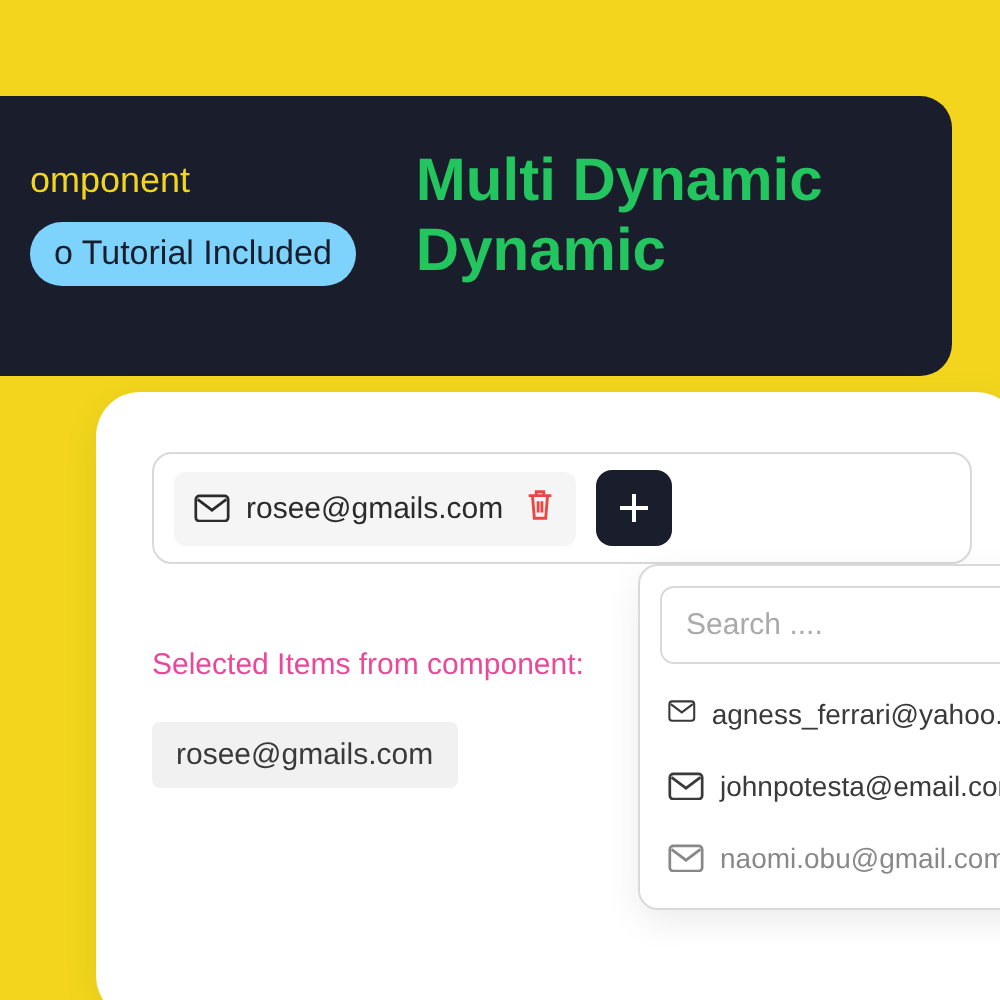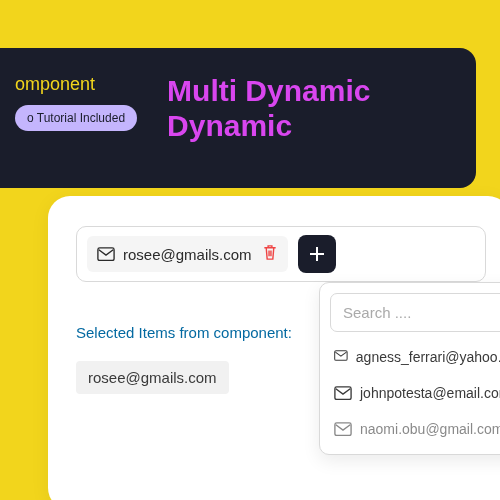--- a/index.html
+++ b/index.html
@@ -5,7 +5,7 @@
 * { margin: 0; padding: 0; box-sizing: border-box; font-family: -apple-system, BlinkMacSystemFont, 'Segoe UI', sans-serif; }
 body { width: 500px; height: 500px; background: #f2d51c; overflow: hidden; position: relative; }
 .dark-panel { position: absolute; top: 48px; left: -15px; right: 24px; height: 140px; background: #1a1d2b; border-radius: 16px; padding: 26px 30px; color: #fff; }
-.header-row { display: flex; align-items: flex-start; gap: 30px; }
+.header-row { display: flex; align-items: flex-end; gap: 30px; }
 .left-col { display: flex; flex-direction: column; gap: 10px; }
 .component-label { color: #f2d51c; font-size: 18px; font-weight: 500; }
 .pill { background: #c4b5fd; color: #1a1d2b; border-radius: 18px; padding: 6px 12px; font-size: 12px; font-weight: 500; white-space: nowrap; }

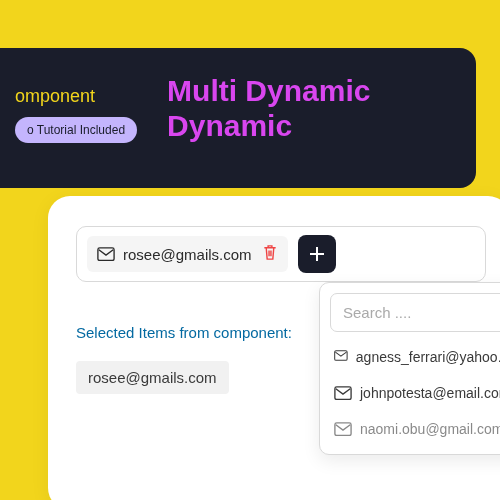--- a/index.html
+++ b/index.html
@@ -9,7 +9,7 @@
 .left-col { display: flex; flex-direction: column; gap: 10px; }
 .component-label { color: #f2d51c; font-size: 18px; font-weight: 500; }
 .pill { background: #c4b5fd; color: #1a1d2b; border-radius: 18px; padding: 6px 12px; font-size: 12px; font-weight: 500; white-space: nowrap; }
-.title { font-size: 30px; font-weight: 700; line-height: 1.15; color: #d946ef; }
+.title { font-size: 30px; font-weight: 700; line-height: 1.15; color: #22c55e; }
 .card { position: absolute; top: 196px; left: 48px; right: -10px; bottom: -10px; background: #fff; border-radius: 22px; padding: 30px 28px; box-shadow: 0 4px 20px rgba(0,0,0,0.06); }
 .selector-row { display: flex; align-items: center; gap: 10px; border: 1px solid #d9d9d9; border-radius: 10px; padding: 8px 10px; width: 410px; }
 .chip { display: flex; align-items: center; gap: 8px; background: #f5f5f5; border-radius: 6px; padding: 8px 10px; font-size: 15px; color: #2b2b2b; }

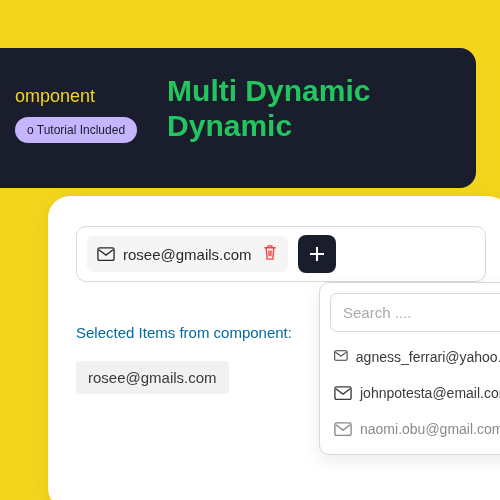--- a/index.html
+++ b/index.html
@@ -8,7 +8,7 @@
 .header-row { display: flex; align-items: flex-end; gap: 30px; }
 .left-col { display: flex; flex-direction: column; gap: 10px; }
 .component-label { color: #f2d51c; font-size: 18px; font-weight: 500; }
-.pill { background: #c4b5fd; color: #1a1d2b; border-radius: 18px; padding: 6px 12px; font-size: 12px; font-weight: 500; white-space: nowrap; }
+.pill { background: #7dd3fc; color: #1a1d2b; border-radius: 18px; padding: 6px 12px; font-size: 17px; font-weight: 500; white-space: nowrap; }
 .title { font-size: 30px; font-weight: 700; line-height: 1.15; color: #22c55e; }
 .card { position: absolute; top: 196px; left: 48px; right: -10px; bottom: -10px; background: #fff; border-radius: 22px; padding: 30px 28px; box-shadow: 0 4px 20px rgba(0,0,0,0.06); }
 .selector-row { display: flex; align-items: center; gap: 10px; border: 1px solid #d9d9d9; border-radius: 10px; padding: 8px 10px; width: 410px; }

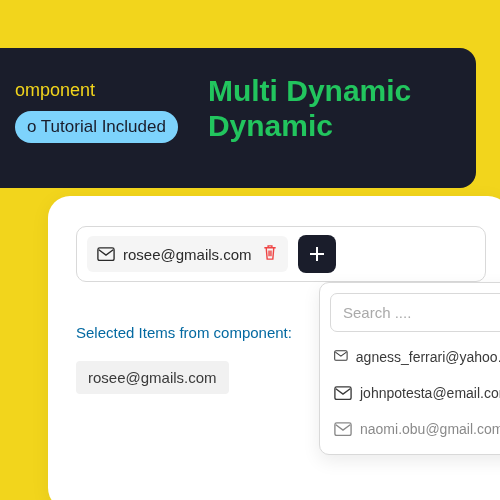--- a/index.html
+++ b/index.html
@@ -18,7 +18,7 @@
 .trash-icon { color: #ef4444; cursor: pointer; margin-left: 2px; }
 .add-btn { background: #1a1d2b; border-radius: 8px; width: 38px; height: 38px; display: flex; align-items: center; justify-content: center; color: #fff; cursor: pointer; flex-shrink: 0; }
 .add-btn svg { width: 18px; height: 18px; }
-.selected-label { margin-top: 42px; color: #0369a1; font-size: 15px; }
+.selected-label { margin-top: 42px; color: #ec4899; font-size: 15px; }
 .selected-chip { display: inline-flex; align-items: center; background: #f1f1f1; border-radius: 4px; padding: 8px 12px; margin-top: 20px; font-size: 15px; color: #3a3a3a; }
 .dropdown { position: absolute; top: 86px; left: 271px; width: 224px; background: #fff; border: 1px solid #d9d9d9; border-radius: 10px; padding: 10px; box-shadow: 0 6px 18px rgba(0,0,0,0.08); }
 .search-input { width: 100%; border: 1px solid #d9d9d9; border-radius: 7px; padding: 10px 12px; font-size: 15px; color: #999; outline: none; }

